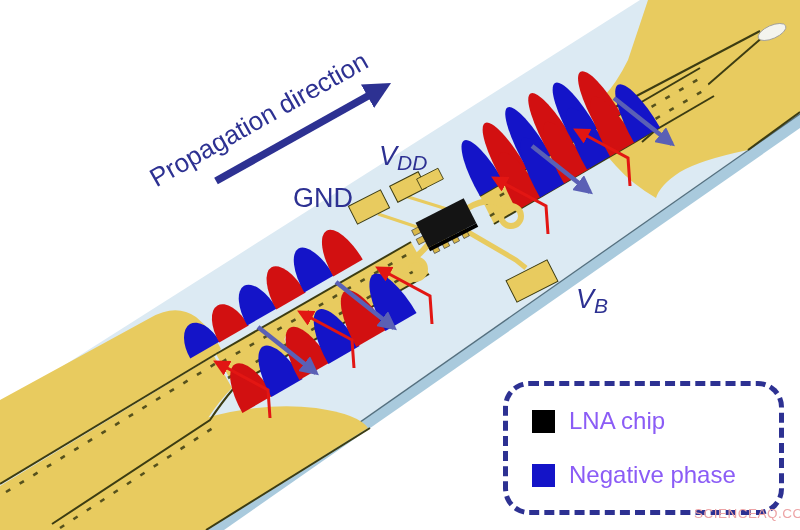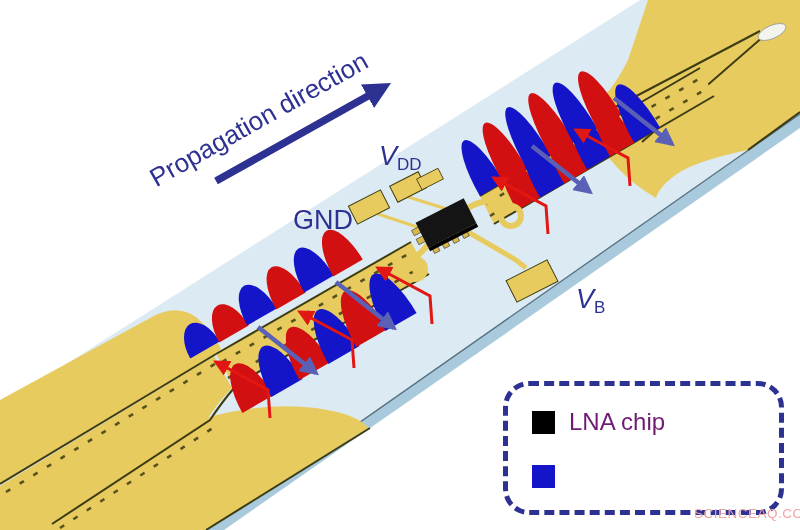--- a/index.html
+++ b/index.html
@@ -20,7 +20,7 @@
   .hatch{stroke:var(--edge);stroke-width:2.6;fill:none;stroke-dasharray:5 11;opacity:.85;}
   .trace{stroke:var(--gold);fill:none;}
   .lbl{position:absolute;color:var(--navy);font-size:27px;white-space:nowrap;}
-  .lbl sub{font-size:17px;vertical-align:-5px;}
+  .lbl sub{font-size:21px;vertical-align:-5px;font-style:italic;}
   .prop{left:128px;top:104px;width:262px;text-align:center;font-size:26px;
         transform:rotate(-29.5deg);transform-origin:center;color:var(--navy);position:absolute;}
   .vit{font-style:italic;}

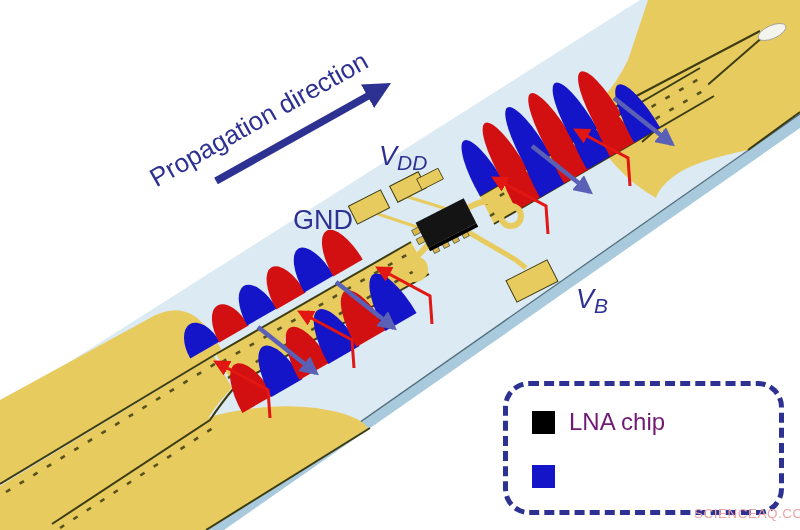--- a/index.html
+++ b/index.html
@@ -196,7 +196,7 @@
 
   <div class="prop">Propagation direction</div>
 
-  <div class="lbl" style="left:293px;top:183px;margin-top:22px;">GND</div>
+  <div class="lbl" style="left:293px;top:183px;">GND</div>
 
   <div class="lbl" style="left:379px;top:141px;">
     <span class="vit">V</span><sub>DD</sub>

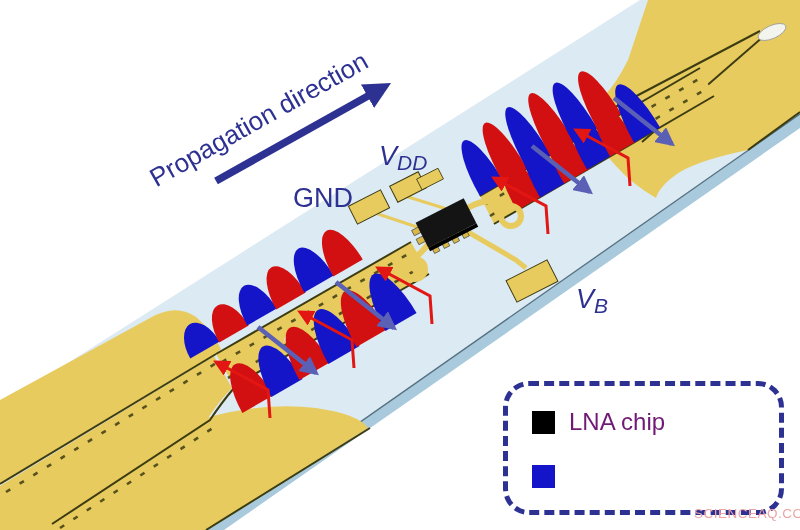--- a/index.html
+++ b/index.html
@@ -30,7 +30,7 @@
           padding:8px 10px 8px 24px;background:transparent;}
   .legend-row{display:flex;align-items:center;}
   .swatch{width:23px;height:23px;margin-right:14px;flex:0 0 auto;}
-  .legend-label{font-size:24px;color:#701a75;}
+  .legend-label{font-size:24px;color:#8b5cf6;}
   .watermark{position:absolute;left:694px;top:506px;font-size:13.5px;color:#eda4a6;
              letter-spacing:.5px;}
 </style>

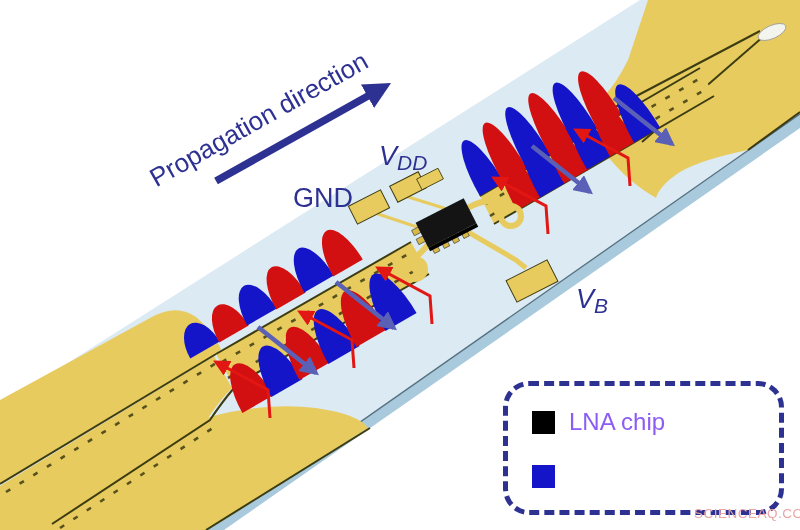--- a/index.html
+++ b/index.html
@@ -213,6 +213,7 @@
     </div>
     <div class="legend-row">
       <span class="swatch" style="background: rgb(20, 20, 200);"></span>
+      <span class="legend-label">Negative phase</span>
     </div>
   </div>
 

